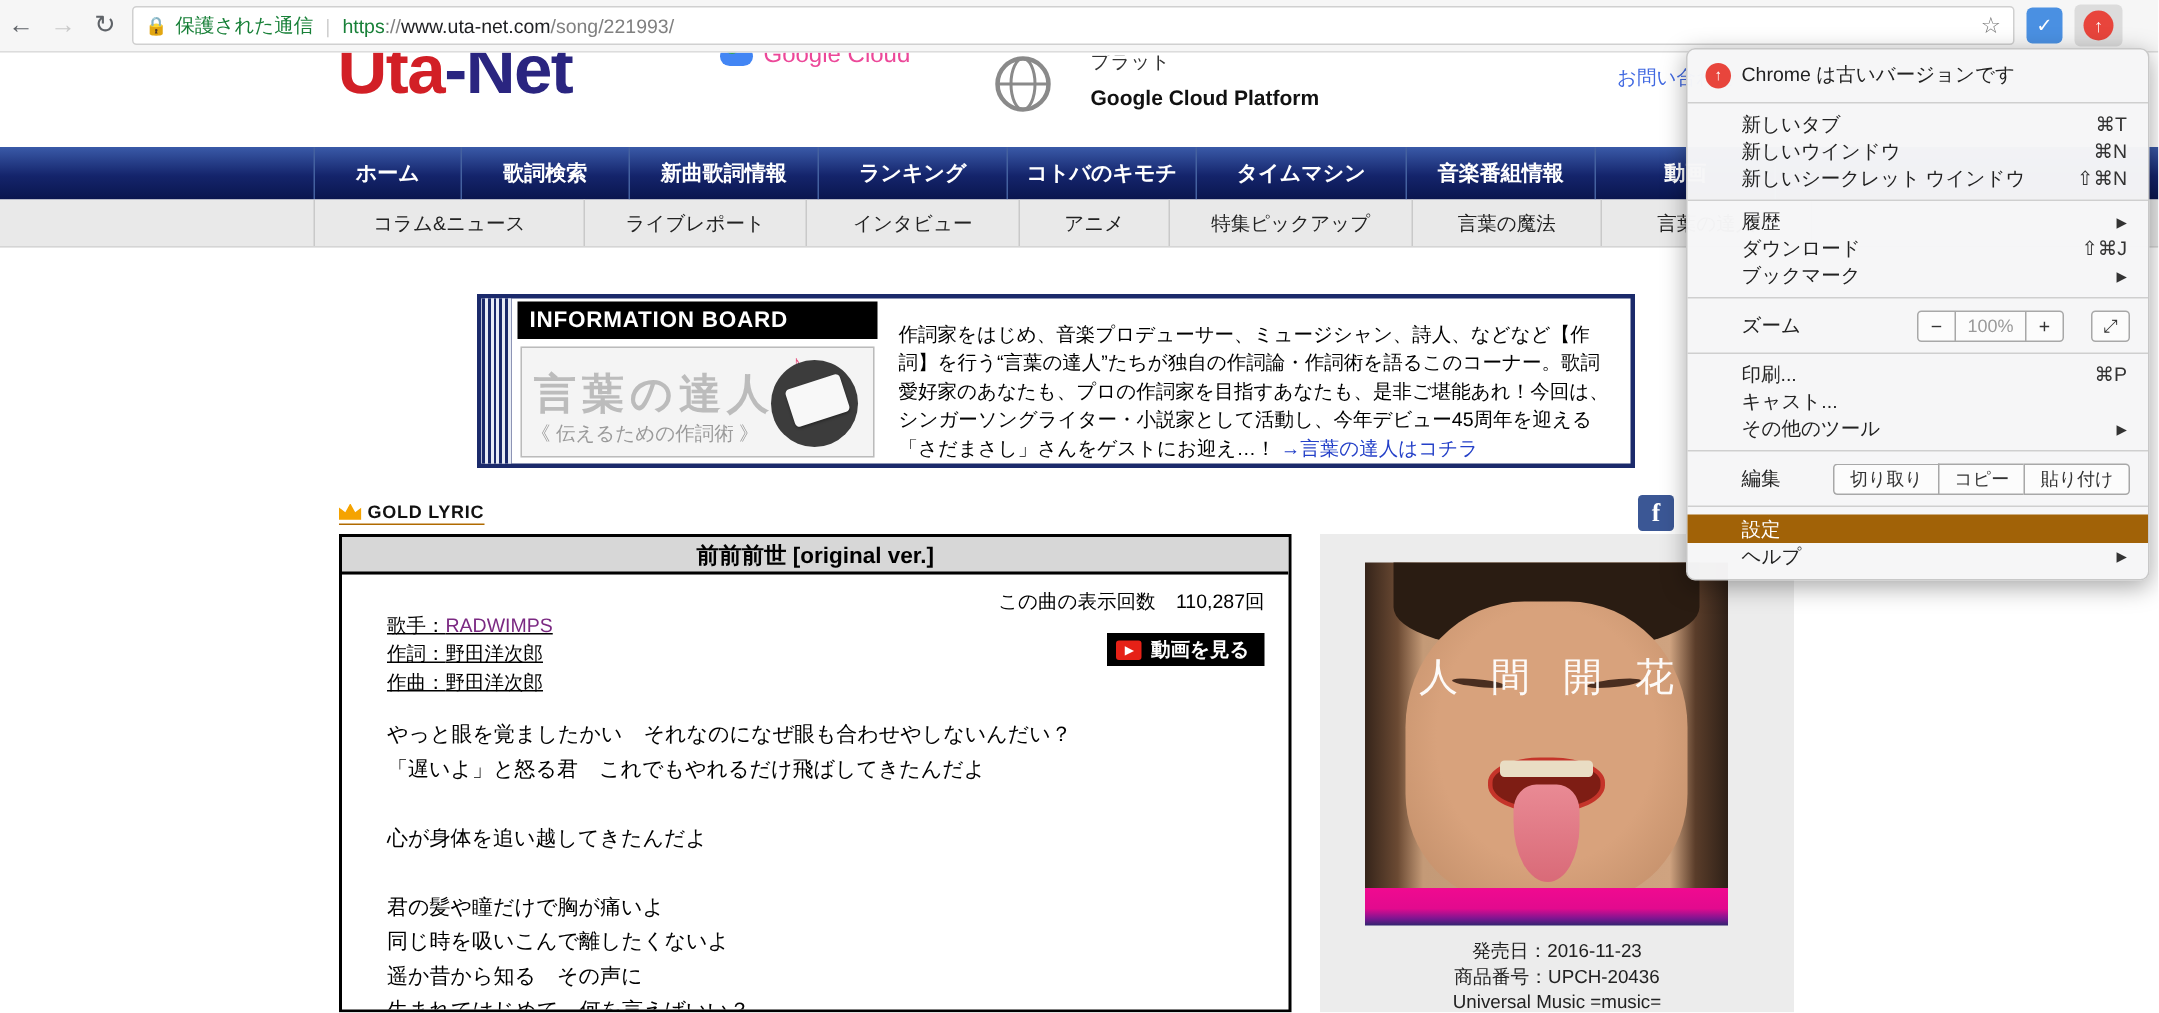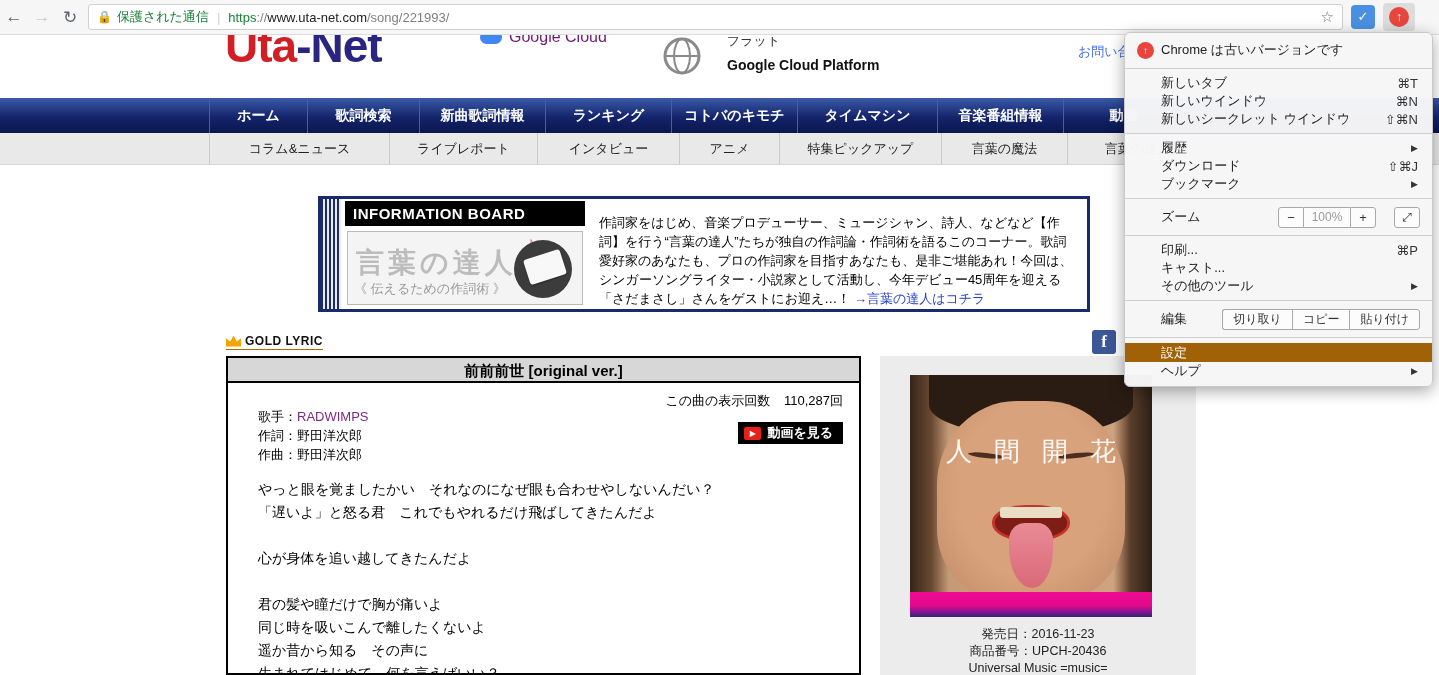--- a/index.html
+++ b/index.html
@@ -36,7 +36,7 @@
   .logo-text { font-size:46px; font-weight:800; letter-spacing:-1px; margin-top:-16px; display:block; }
   .logo-uta { color:#d21f26; } .logo-net { color:#2a2580; }
   .ad-cloud-clip { position:absolute; left:480px; top:0; width:180px; height:13px; overflow:hidden; }
-  .ad-cloud-inner { display:flex; align-items:center; margin-top:-7px; color:#701a75; font-size:16px; }
+  .ad-cloud-inner { display:flex; align-items:center; margin-top:-7px; color:#ec4899; font-size:16px; }
   .cloud-shape { width:22px; height:13px; background:#4285f4; border-radius:8px; margin-right:7px; position:relative; }
   .cloud-shape:before { content:""; position:absolute; left:3px; top:-5px; width:10px; height:10px; background:#34a853; border-radius:50%; }
   .globe { position:absolute; left:663px; top:2px; }

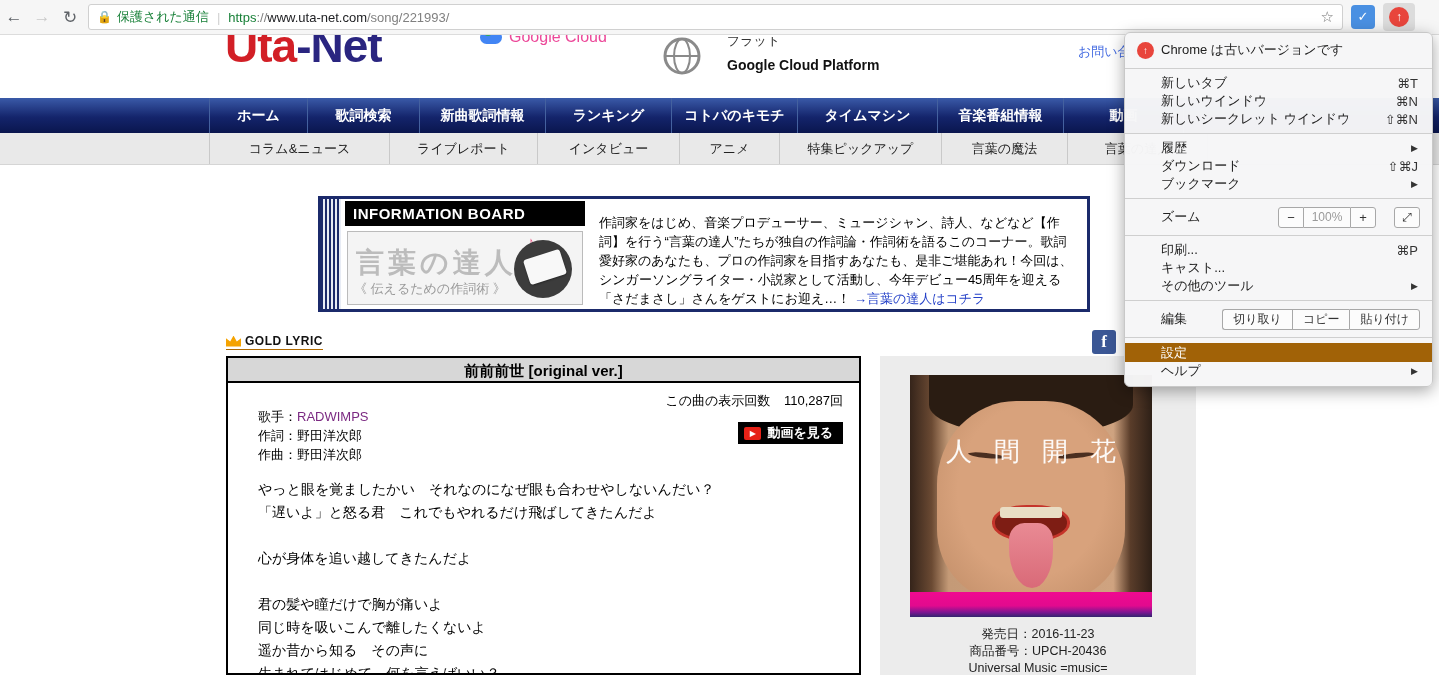--- a/index.html
+++ b/index.html
@@ -98,7 +98,7 @@
     font-size:15px; font-weight:bold; line-height:25px; }
   .views { position:absolute; right:16px; top:34px; font-size:13px; }
   .views b { font-weight:normal; margin-left:10px; }
-  .credits { position:absolute; left:30px; top:49px; font-size:13px; line-height:19px; }
+  .credits { position:absolute; left:30px; top:49px; font-size:13px; line-height:19px;text-decoration:underline; }
   .artist-link { color:#7b2982; cursor:pointer; }
   .video-btn { position:absolute; right:16px; top:64px; height:22px; background:#000; color:#fff;
     display:flex; align-items:center; padding:0 10px 0 6px; font-size:13px; font-weight:bold; cursor:pointer; }

